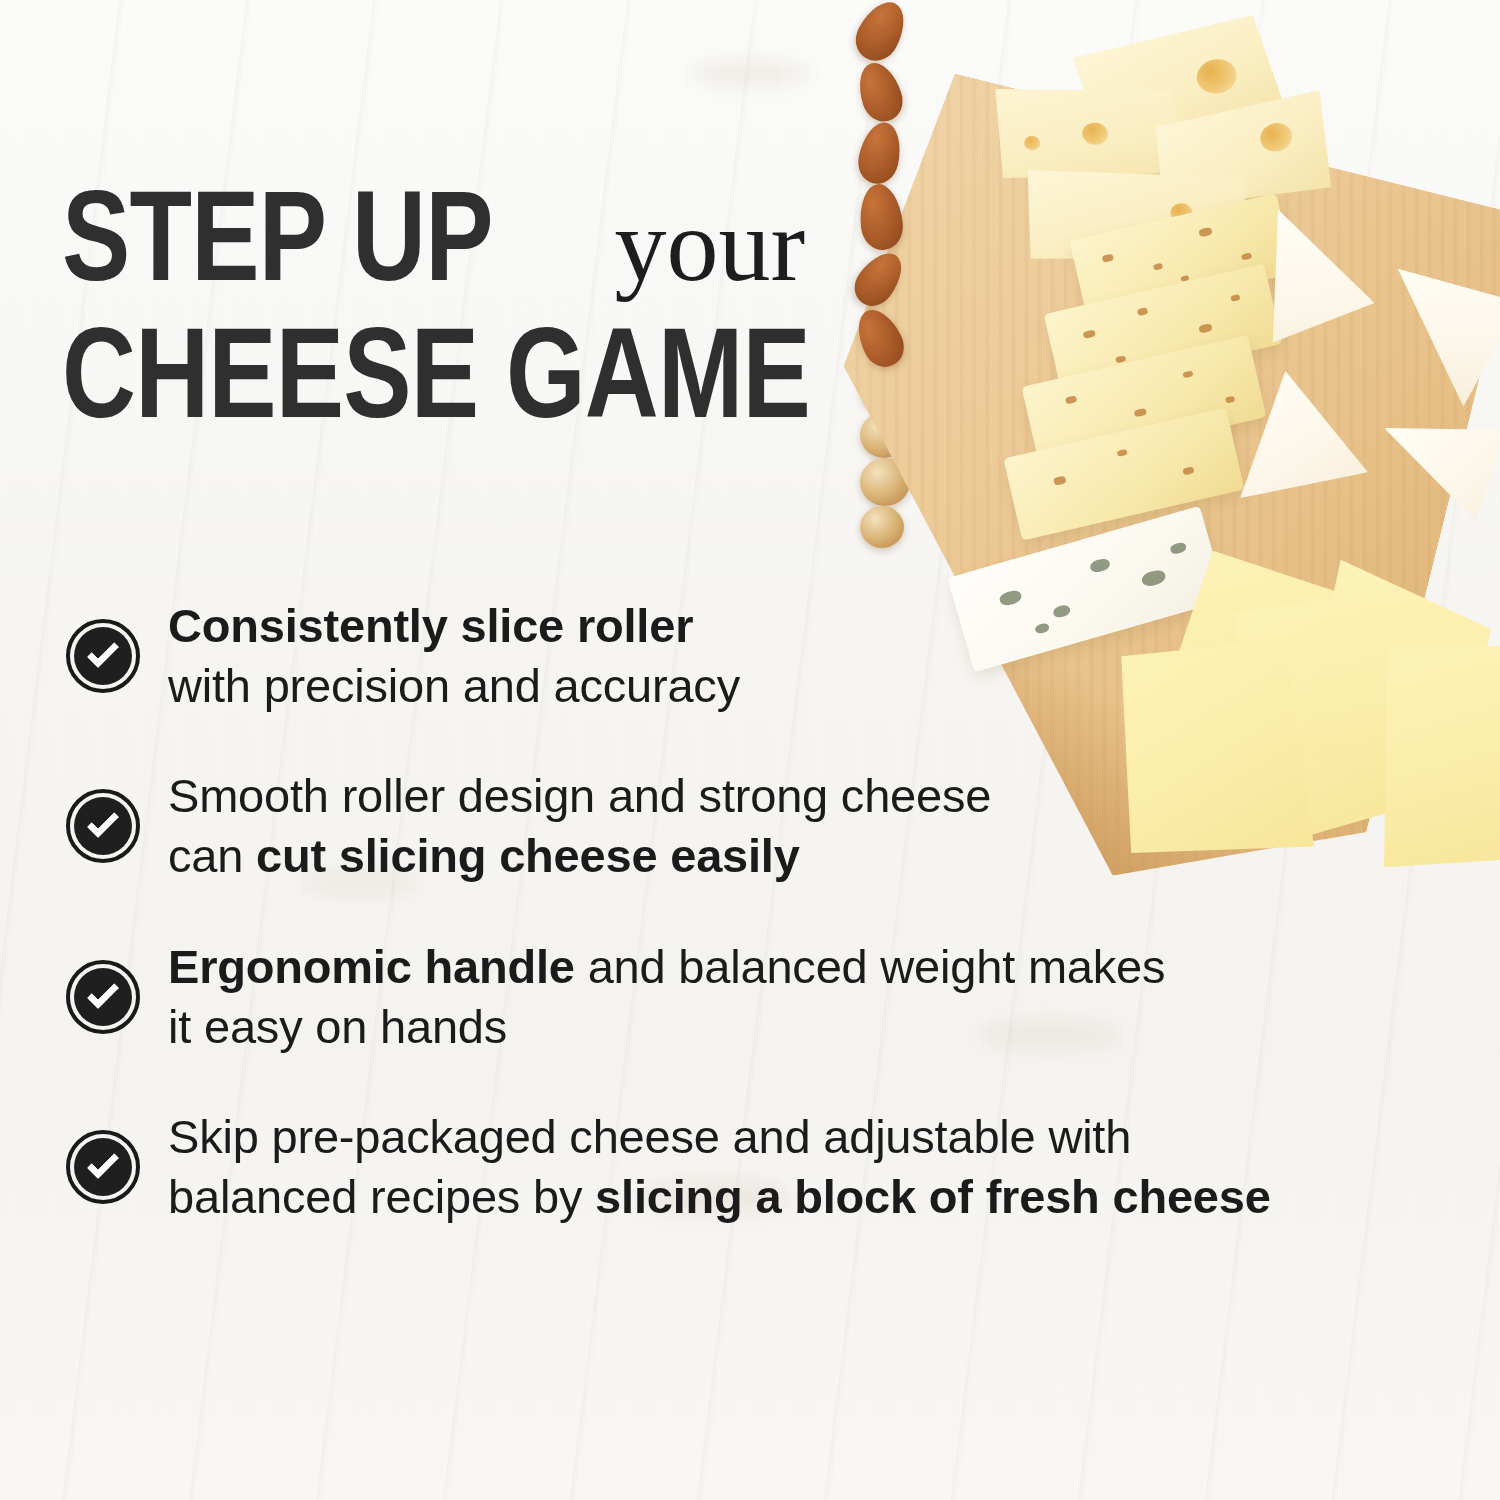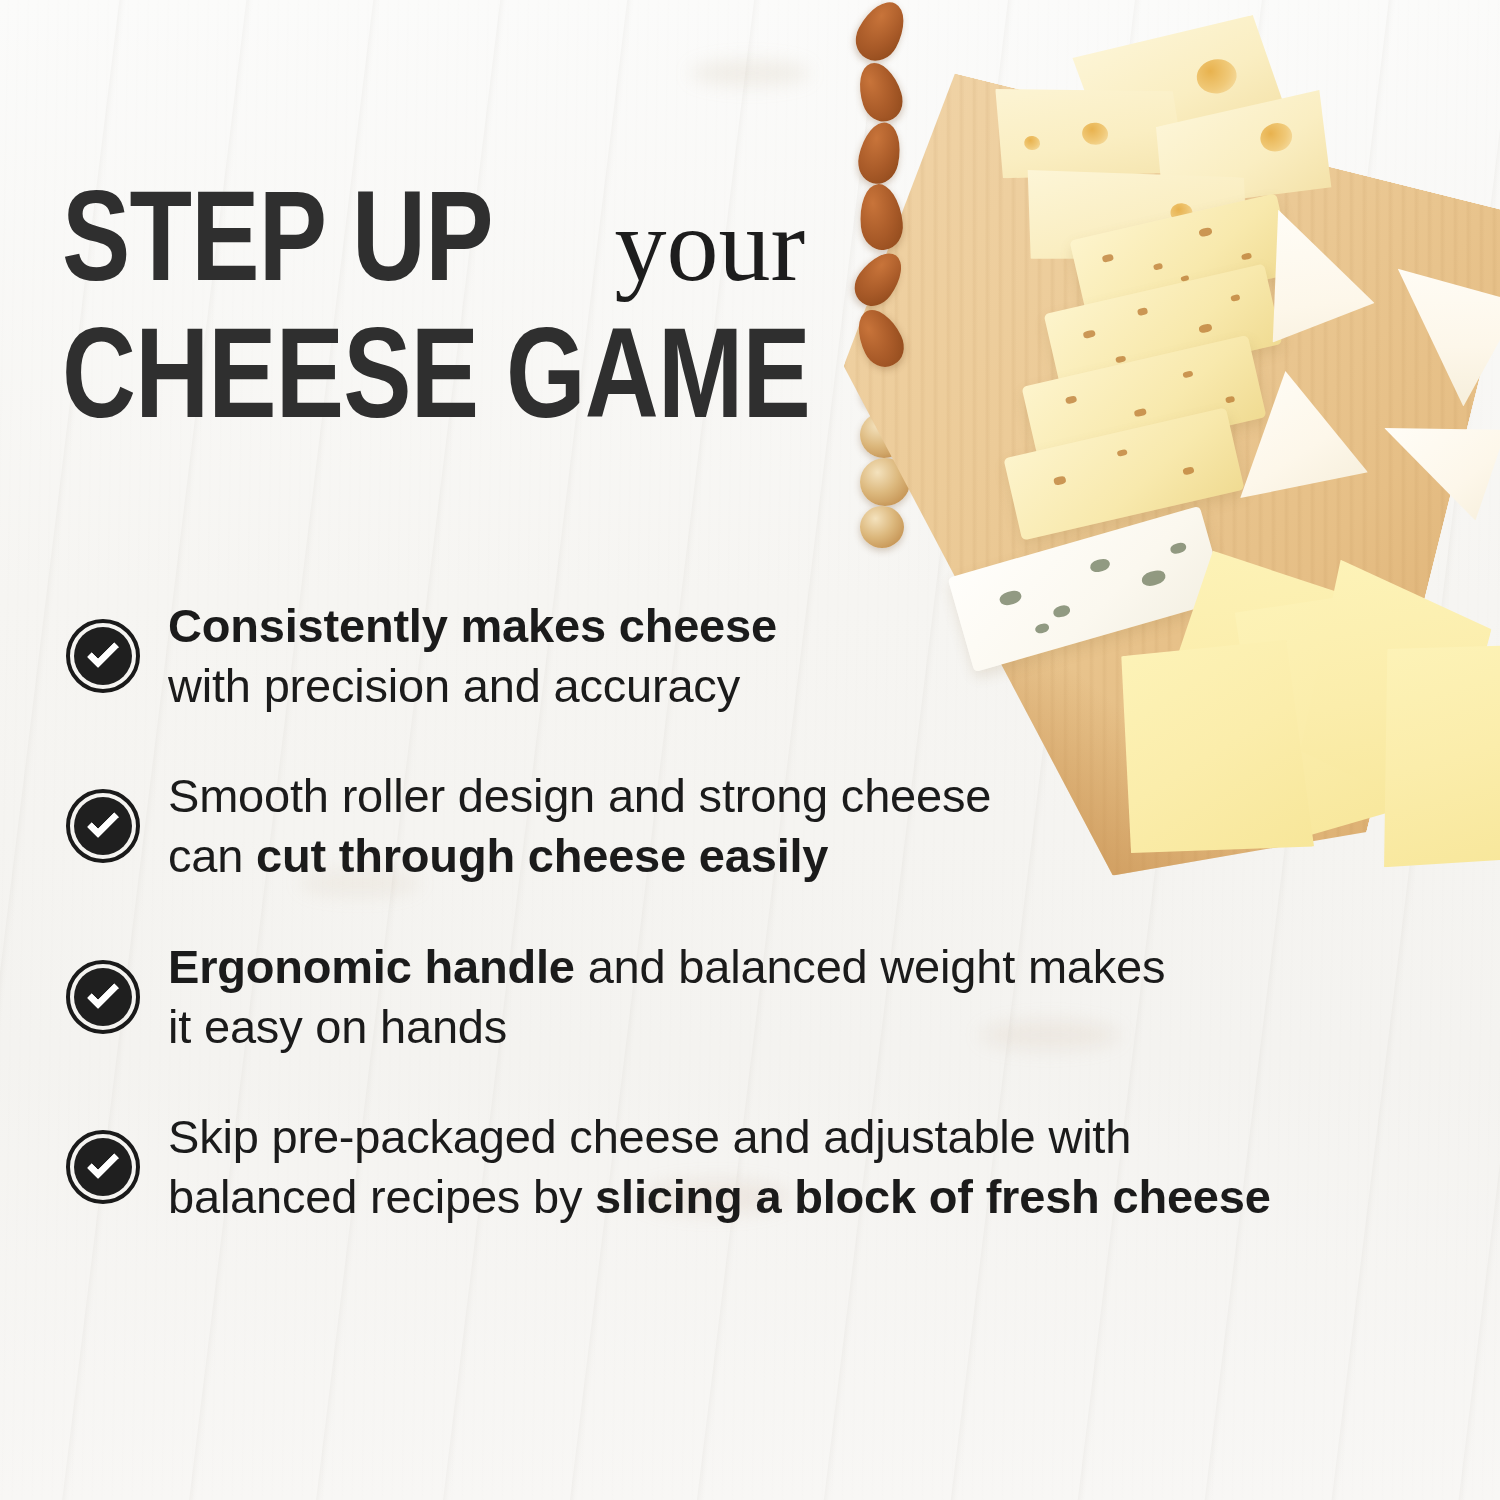--- a/index.html
+++ b/index.html
@@ -373,7 +373,7 @@
           <span class="check-mark"></span>
       </span>
       <span class="bullet-text">
-        <b>Consistently makes cheese</b><br>
+        <b>Consistently slice roller</b><br>
         <span>with precision and accuracy</span>
       </span>
     </div>

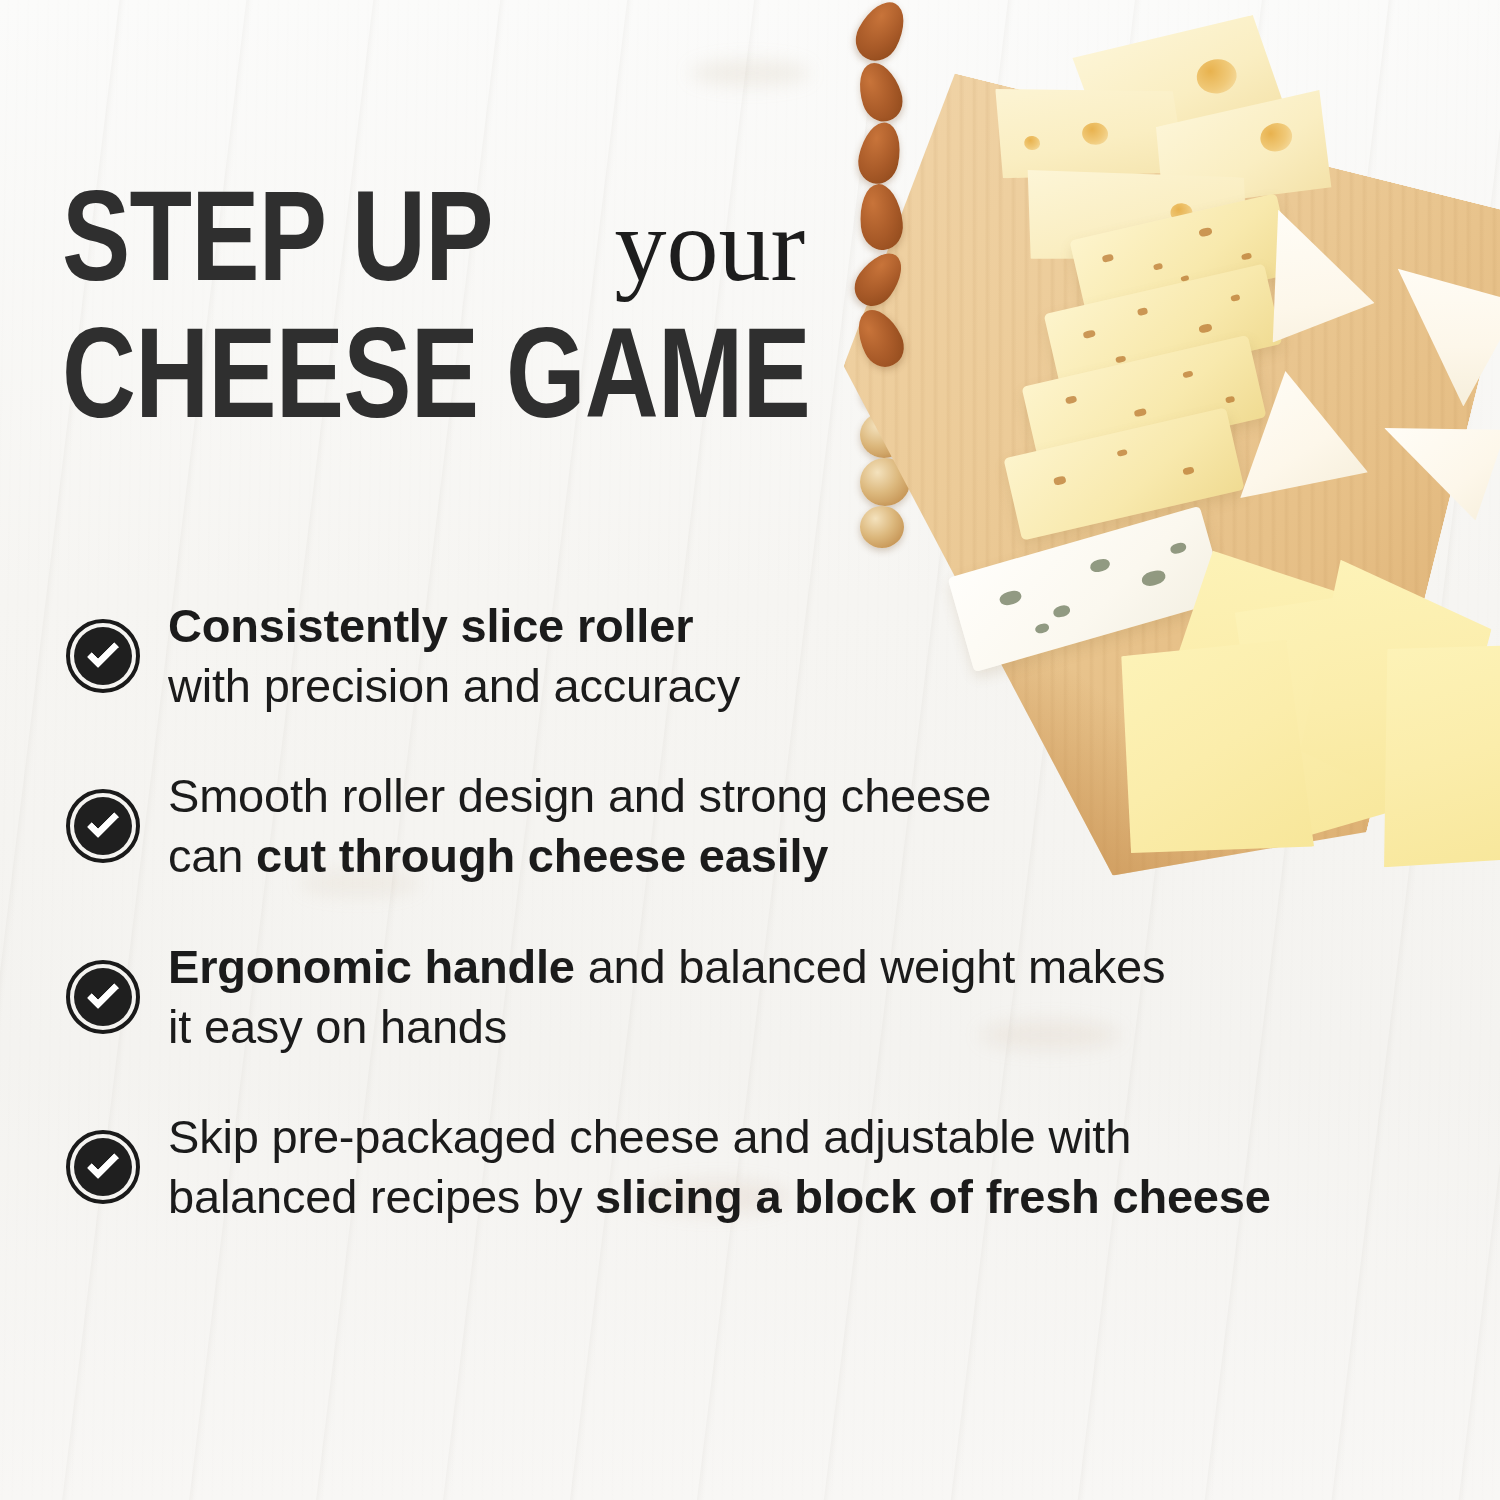--- a/index.html
+++ b/index.html
@@ -386,7 +386,7 @@
       </span>
       <span class="bullet-text">
         <span>Smooth roller design and strong cheese</span><br>
-        <span>can </span><b>cut through cheese easily</b>
+        <span>can </span><b>cut slicing cheese easily</b>
       </span>
     </div>
 

